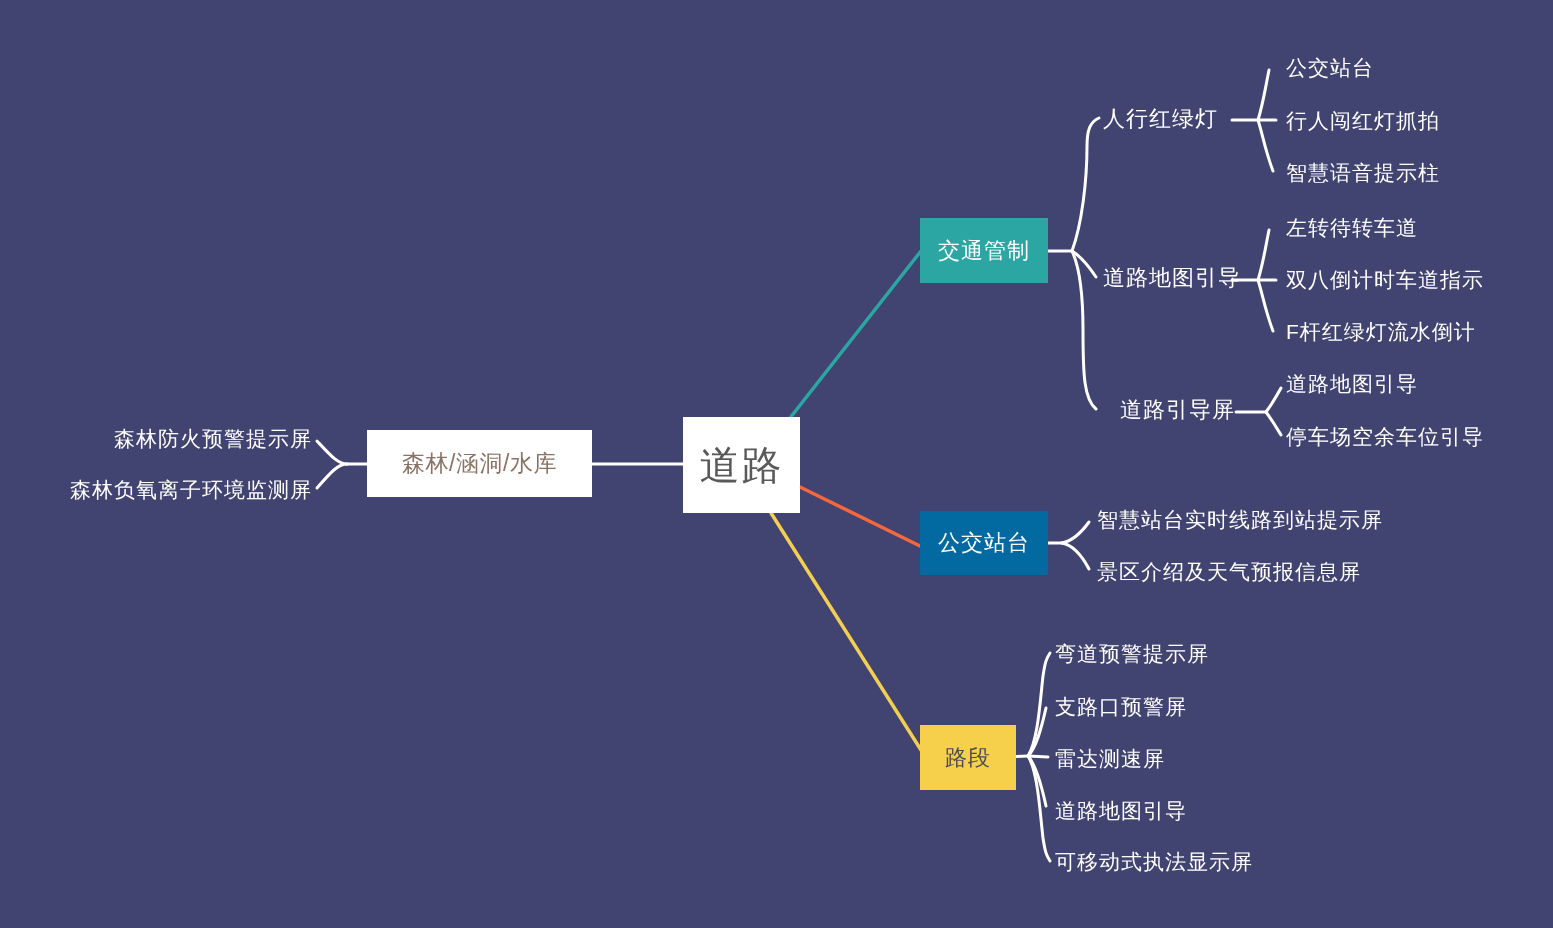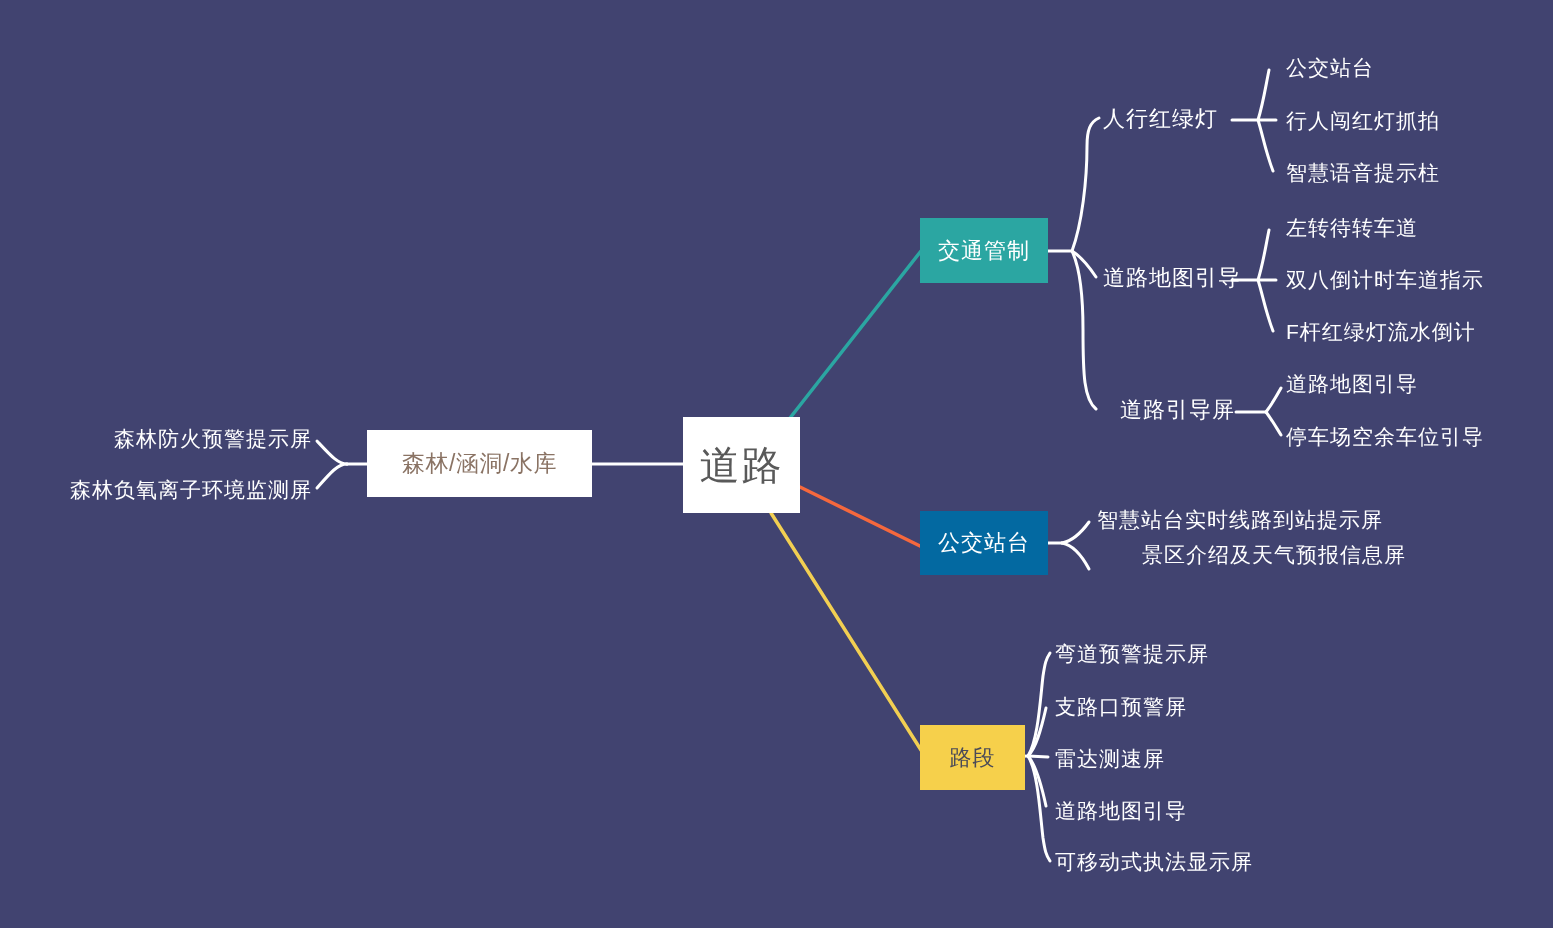--- a/index.html
+++ b/index.html
@@ -135,7 +135,7 @@
 
   <div class="node-box box-orange">公交站台</div>
   <div class="txt" style="left:1097px;top:509px;">智慧站台实时线路到站提示屏</div>
-  <div class="txt" style="left:1097px;top:544px;margin-left:45px;">景区介绍及天气预报信息屏</div>
+  <div class="txt" style="left:1097px;top:561px;">景区介绍及天气预报信息屏</div>
 
   <div class="node-box box-yellow">路段</div>
   <div class="txt" style="left:1055px;top:643px;">弯道预警提示屏</div>

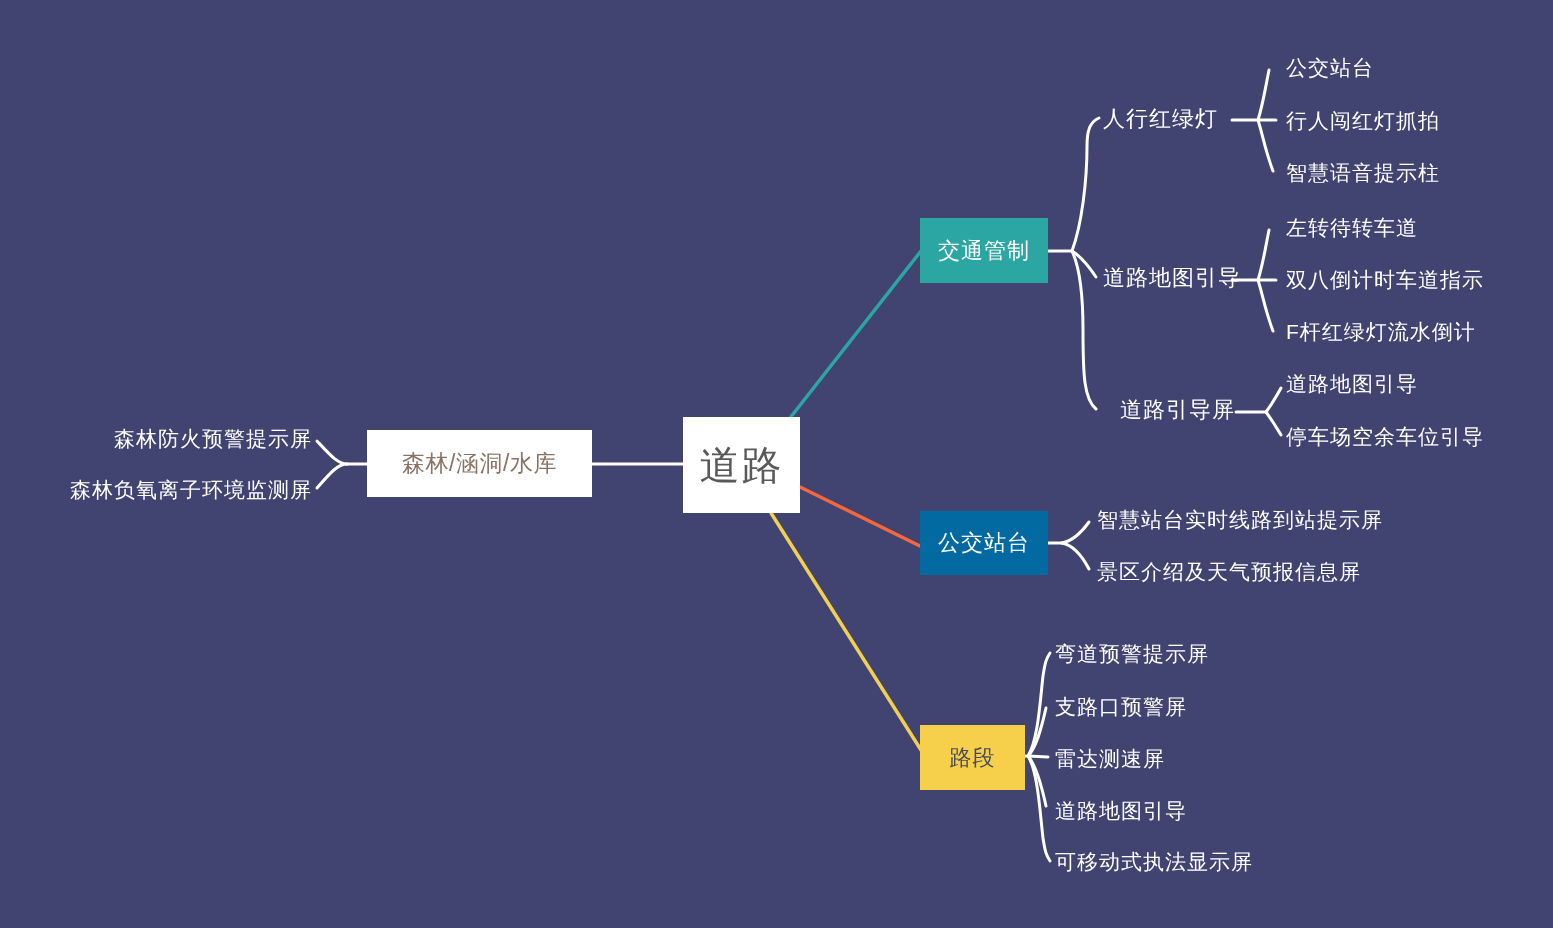--- a/index.html
+++ b/index.html
@@ -51,7 +51,7 @@
     font-size:22px;
   }
   .box-yellow{
-    left:920px;top:725px;width:105px;height:65px;
+    left:920px;top:725px;width:96px;height:65px;
     background:#f6d04b;color:#4a4a58;
     font-size:22px;
   }

